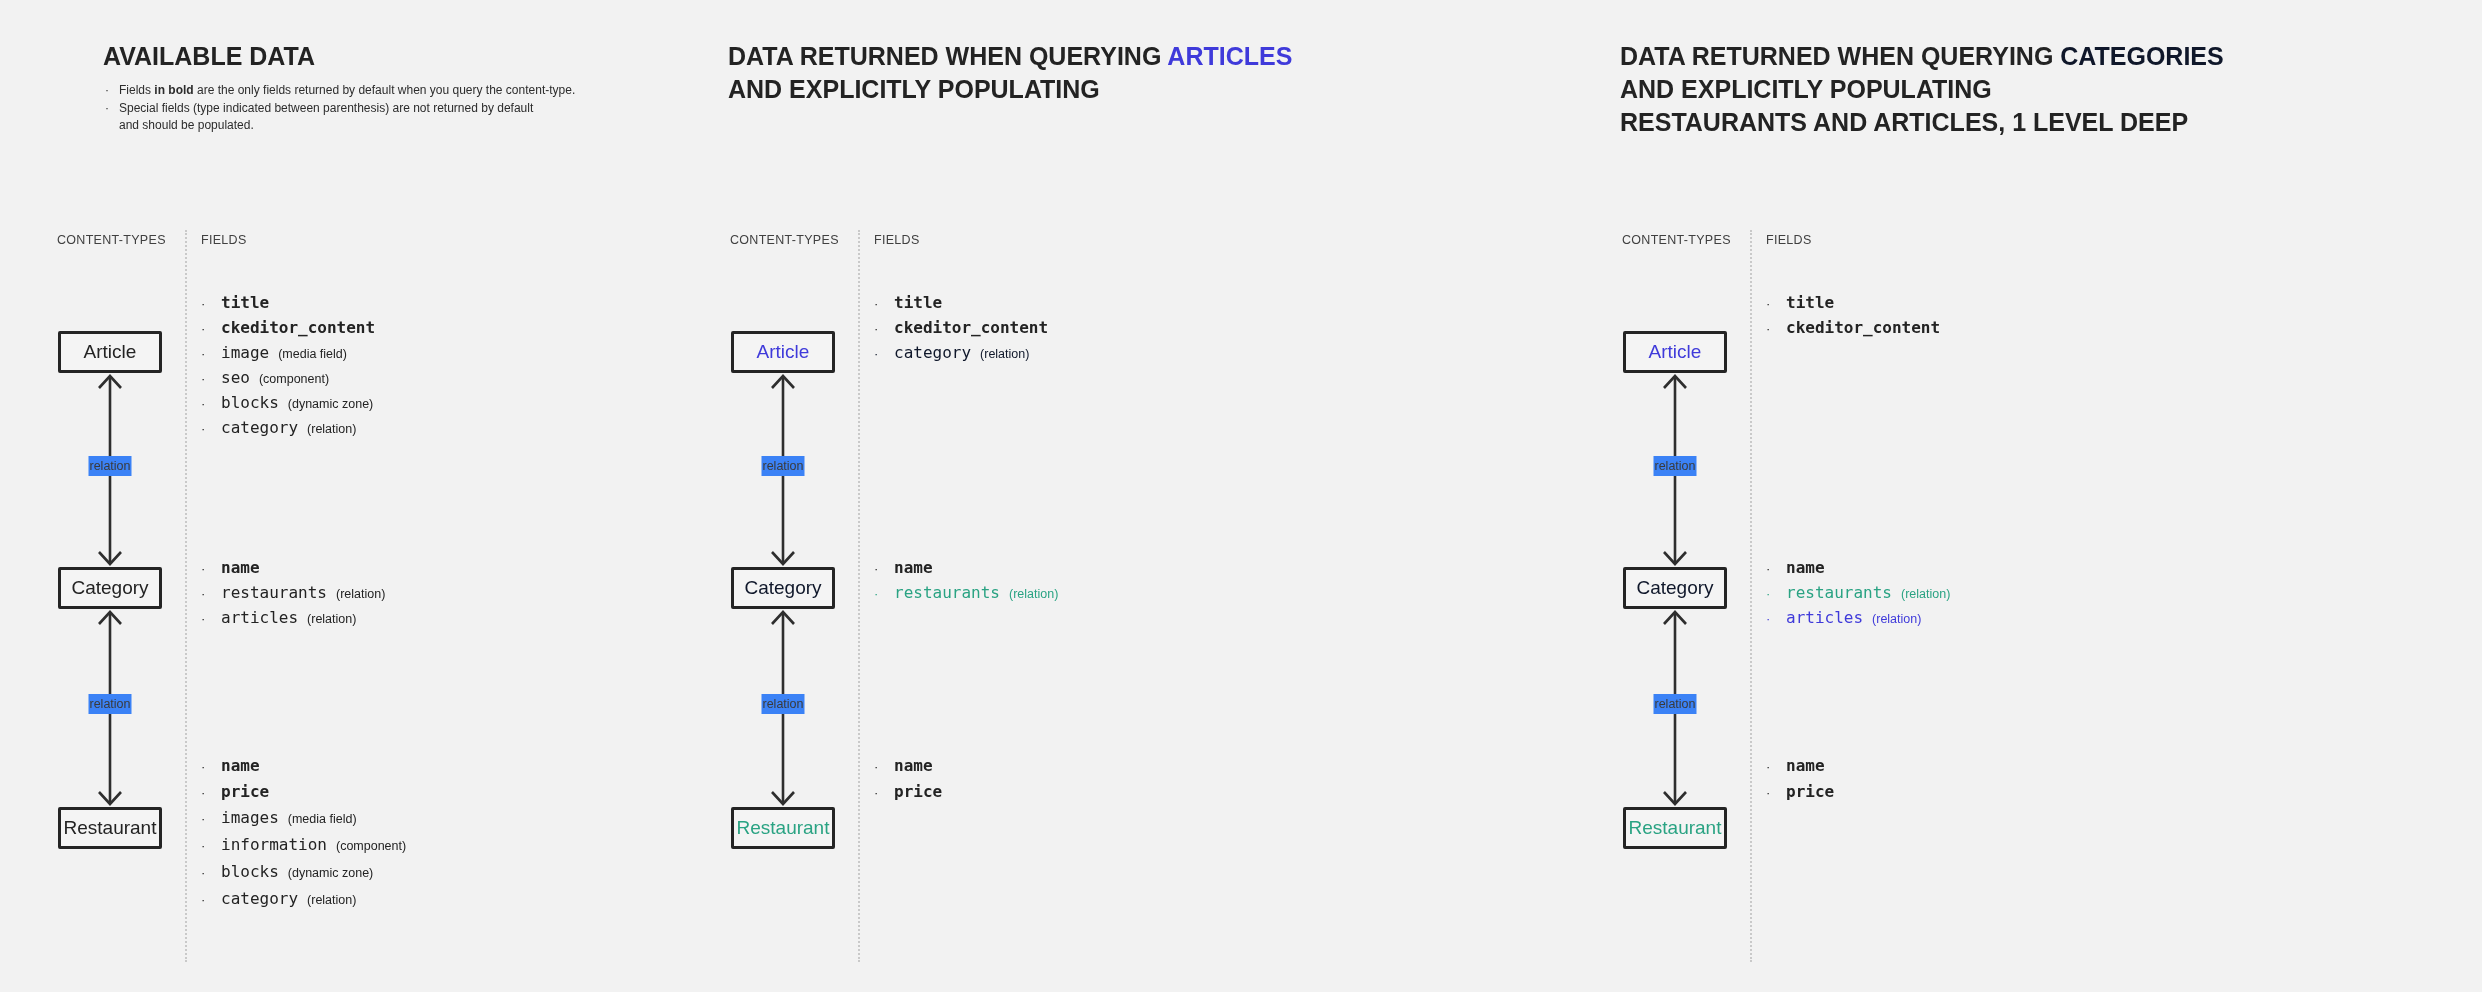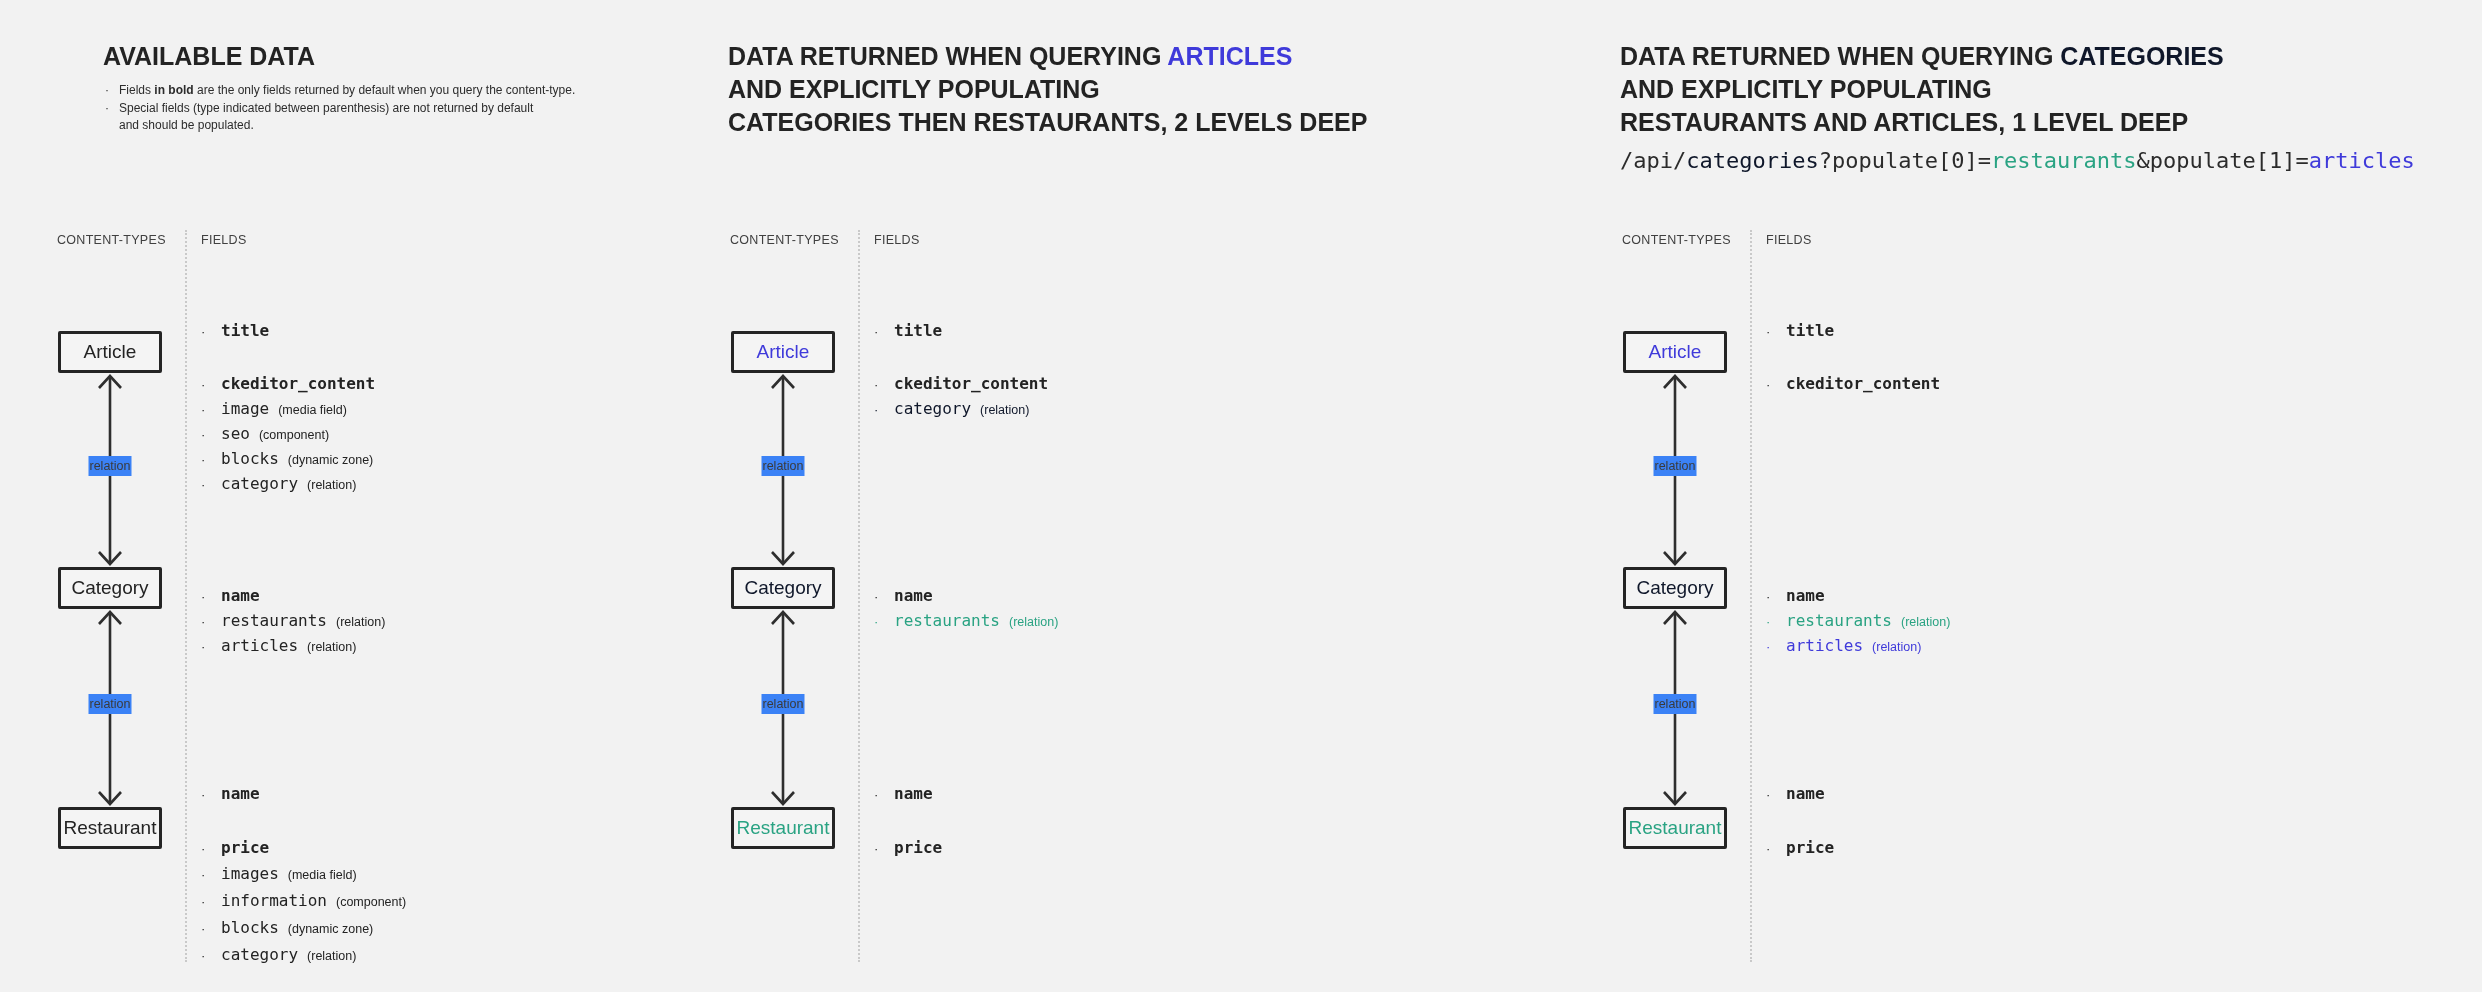--- a/index.html
+++ b/index.html
@@ -186,7 +186,6 @@
     <div class="title">
         <div><span>DATA RETURNED WHEN QUERYING </span><span class="c-blue">ARTICLES</span></div>
         <div><span>AND EXPLICITLY POPULATING</span></div>
-        <div><span>CATEGORIES THEN RESTAURANTS, 2 LEVELS DEEP</span></div>
       </div>
     <div class="notes"></div>
 

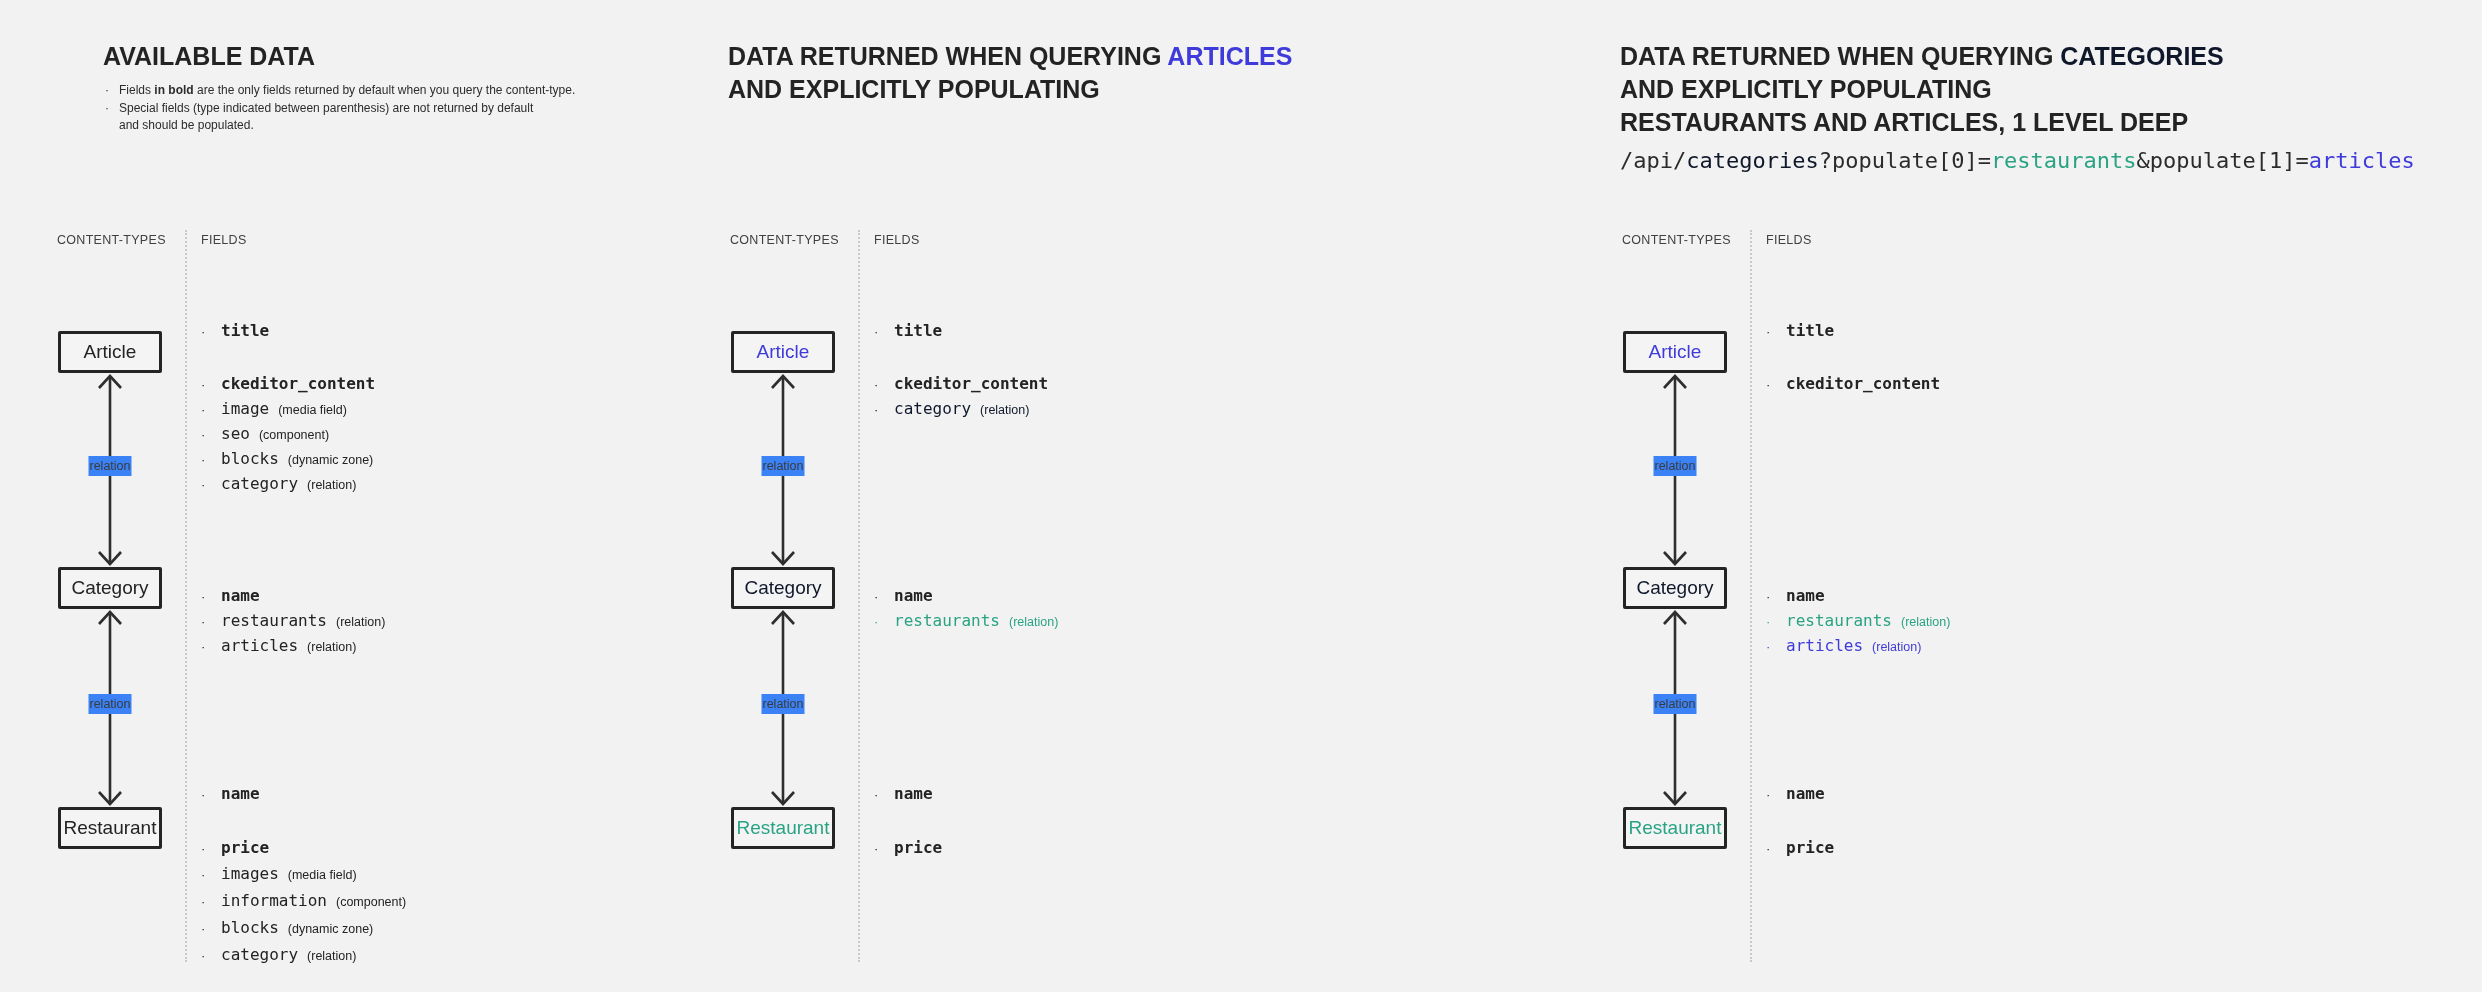--- a/index.html
+++ b/index.html
@@ -270,7 +270,6 @@
         <div><span>RESTAURANTS AND ARTICLES, 1 LEVEL DEEP</span></div>
       </div>
     <div class="notes"></div>
-    <div class="api"><span>/api/</span><span class="c-red">categories</span><span>?populate[0]=</span><span class="c-teal">restaurants</span><span>&amp;populate[1]=</span><span class="c-blue">articles</span></div>
 
     <div class="diagram">
       <span class="lane-label lane-ct">CONTENT-TYPES</span>

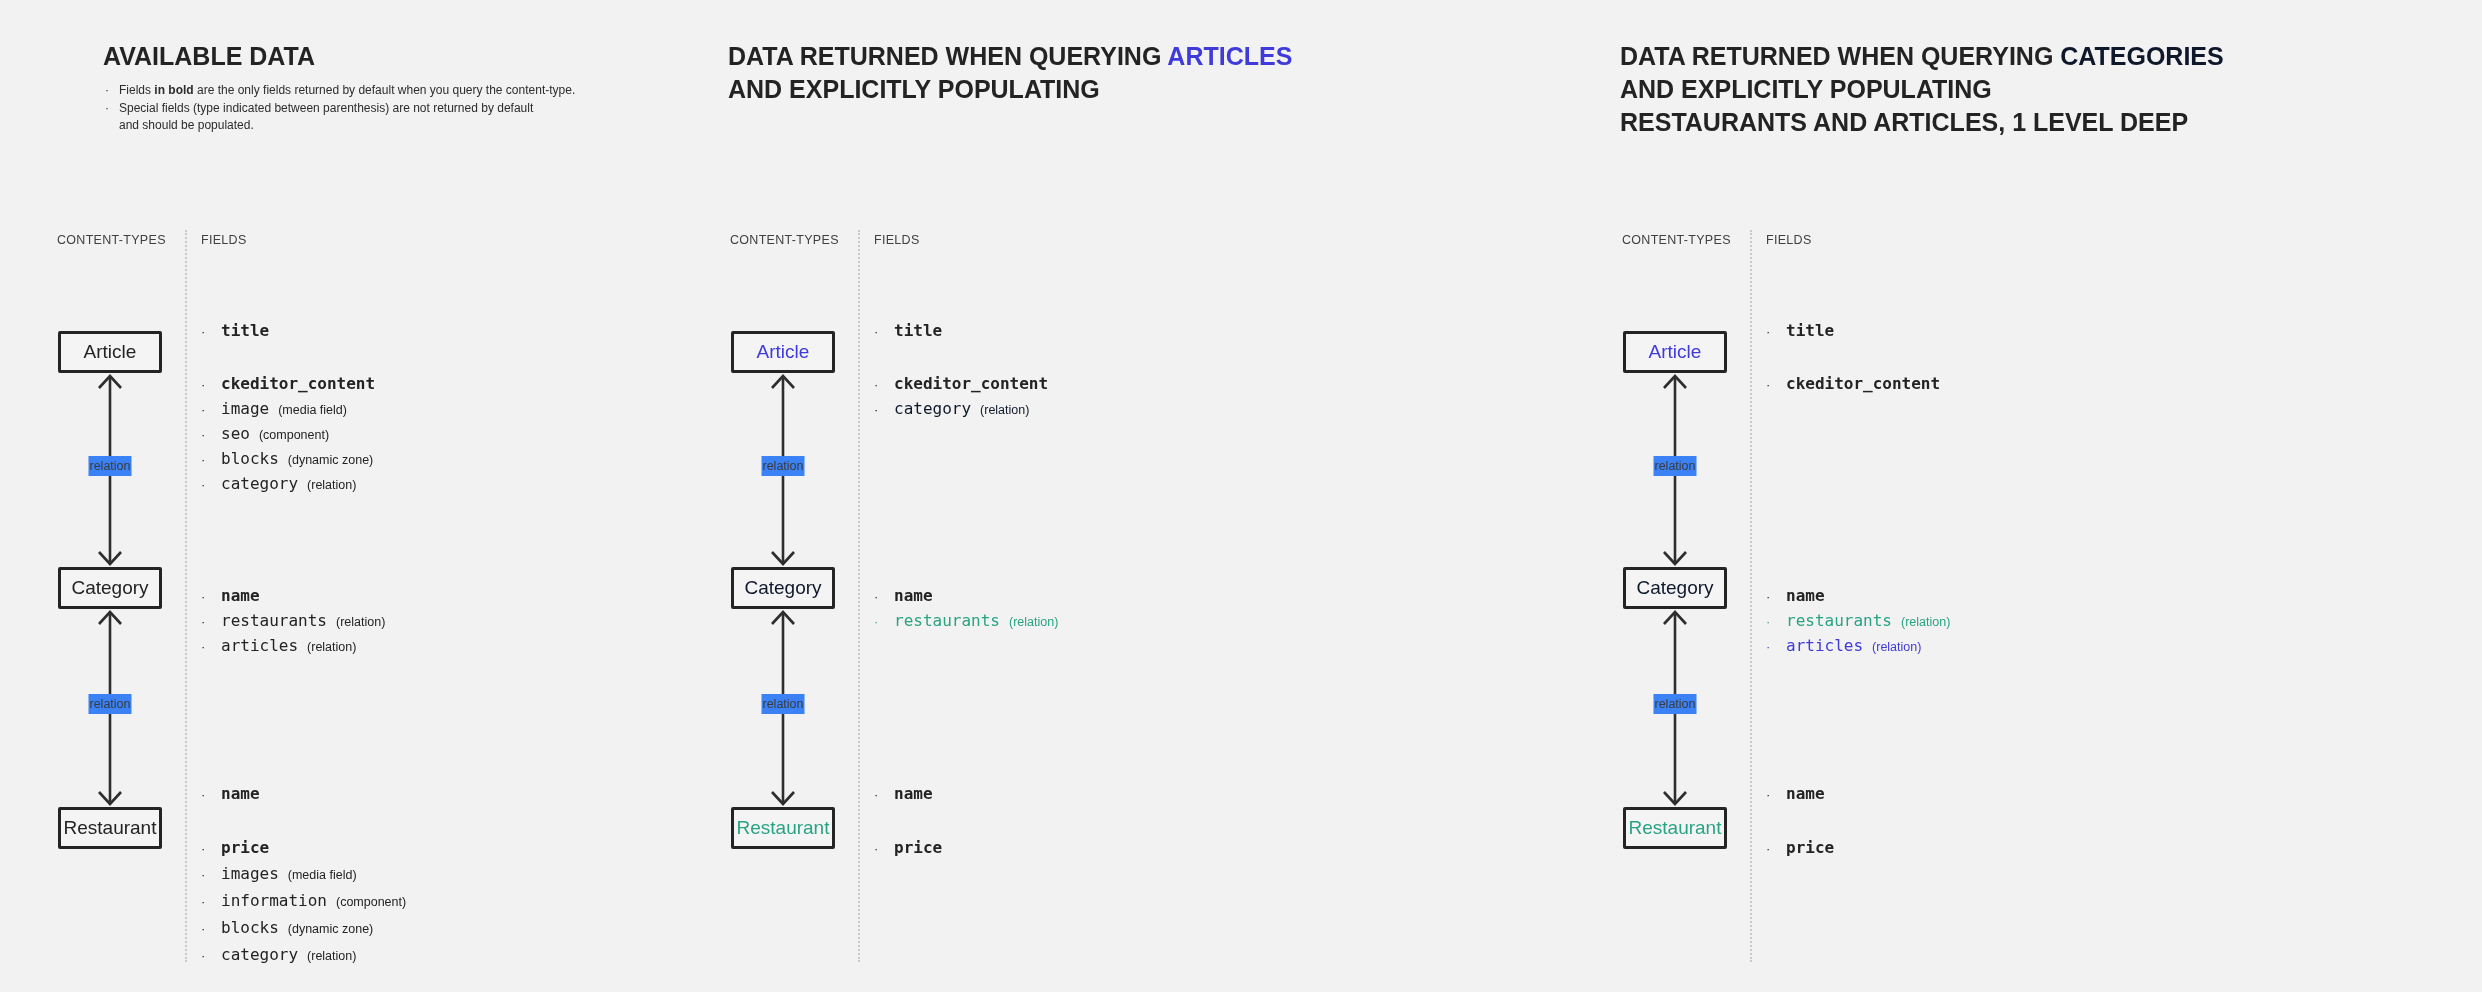--- a/index.html
+++ b/index.html
@@ -41,7 +41,7 @@
   .field{display:flex;align-items:baseline;color:#232323;}
   .fbullet{width:20px;font-size:13px;flex:none;font-family:"Liberation Sans",sans-serif;}
   .fname{font-family:"DejaVu Sans Mono","Liberation Mono",monospace;}
-  .fname.b{font-weight:700;margin-top:28px;}
+  .fname.b{font-weight:700;}
   .ftype{font-family:"Liberation Sans",sans-serif;font-size:12.5px;margin-left:9px;}
 
   .c-blue{color:#3f3ada}.c-red{color:#0f172a}.c-teal{color:#2aa383}.c-dark{color:#232323}

